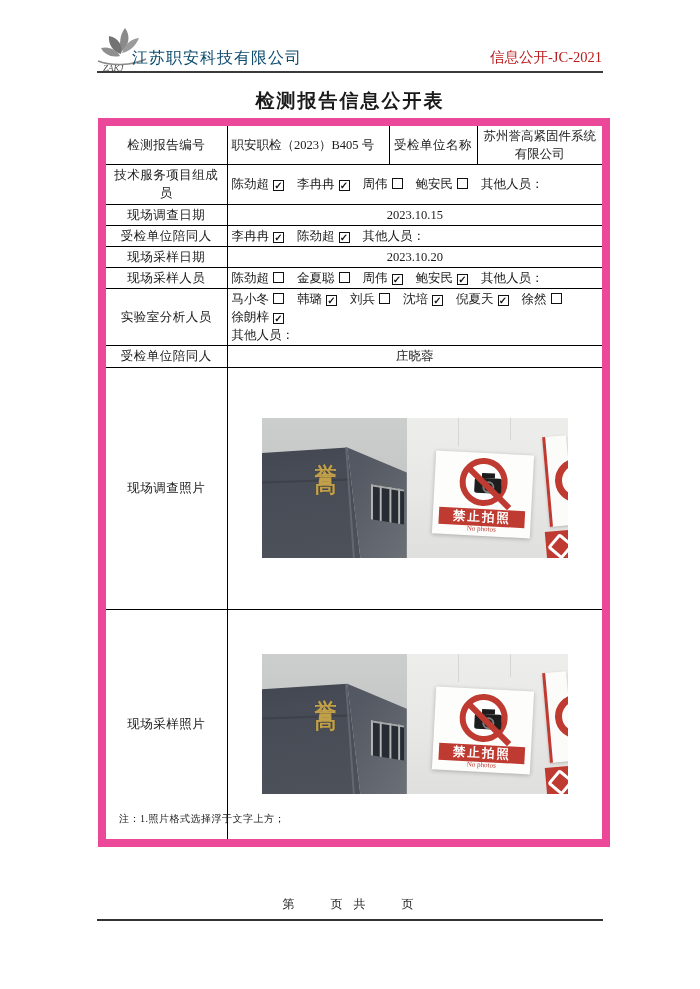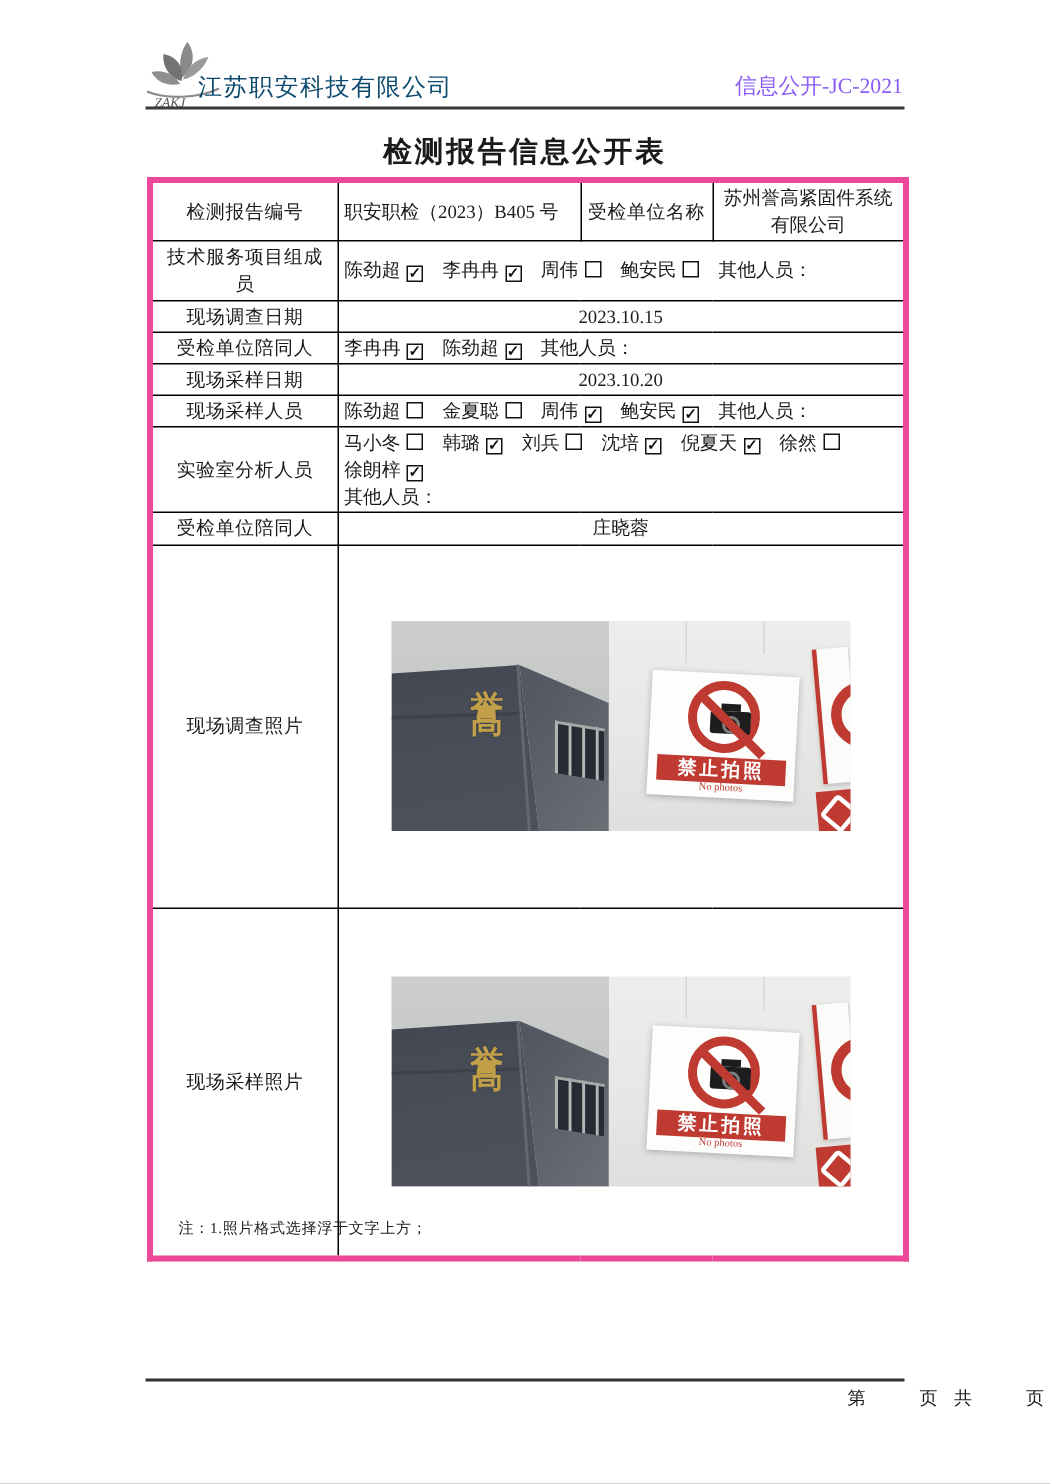--- a/index.html
+++ b/index.html
@@ -10,7 +10,7 @@
   
   .logo { position:absolute; left:94px; top:26px; }
   .company { position:absolute; left:132px; top:48px; font-size:16px; letter-spacing:1px; color:#0c4a6e; }
-  .doc-code { position:absolute; right:98px; top:48px; font-size:14.5px; color:#8b5cf6; }
+  .doc-code { position:absolute; right:98px; top:48px; font-size:14.5px; color:#b91c1c; }
   .header-rule { position:absolute; left:97px; top:71px; width:506px; height:1.5px; background:#3a3a3a; }
 
   .page-title { position:absolute; left:0; top:88px; width:100%; text-align:center; font-size:19px; font-weight:bold; letter-spacing:2px; }

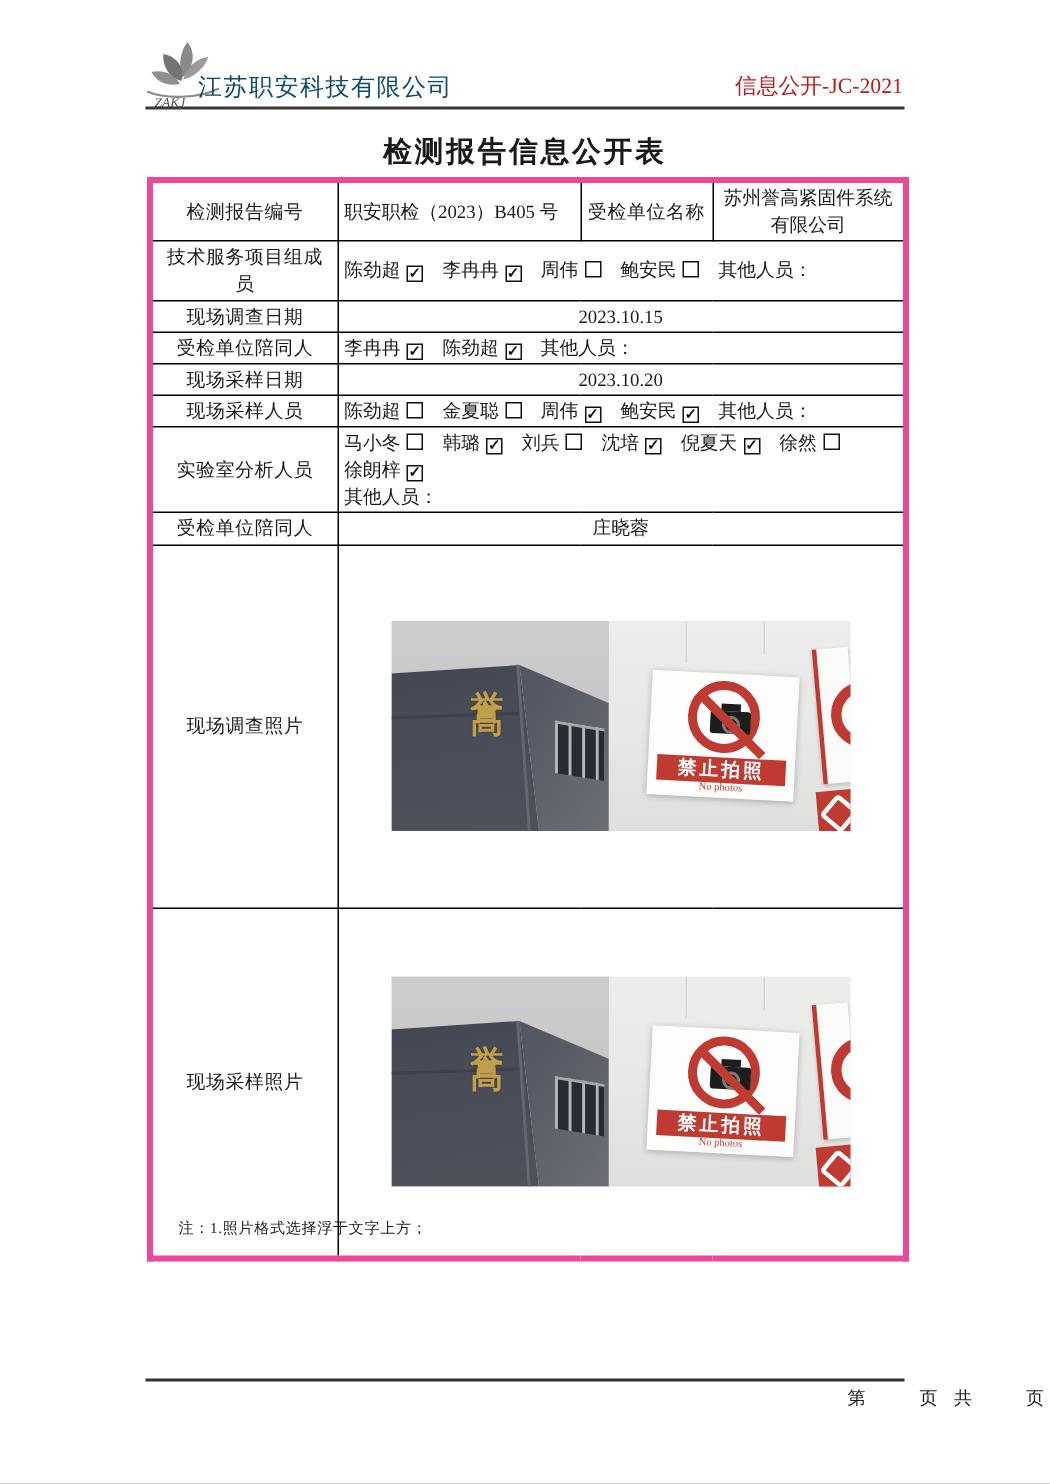--- a/index.html
+++ b/index.html
@@ -17,7 +17,7 @@
 
   
   table.report { position:absolute; left:98px; top:118px; width:504px; border-collapse:collapse; table-layout:fixed; font-size:12.5px; }
-  table.report { border:4px solid #ec4899; }
+  table.report { border:8px solid #ec4899; }
   table.report td { border:1px solid #000; padding:1px 4px; line-height:1.45; vertical-align:middle; }
   td.lbl { text-align:center; letter-spacing:0.5px; }
   td.val-left { text-align:left; padding-left:8px;margin-top:44px; }

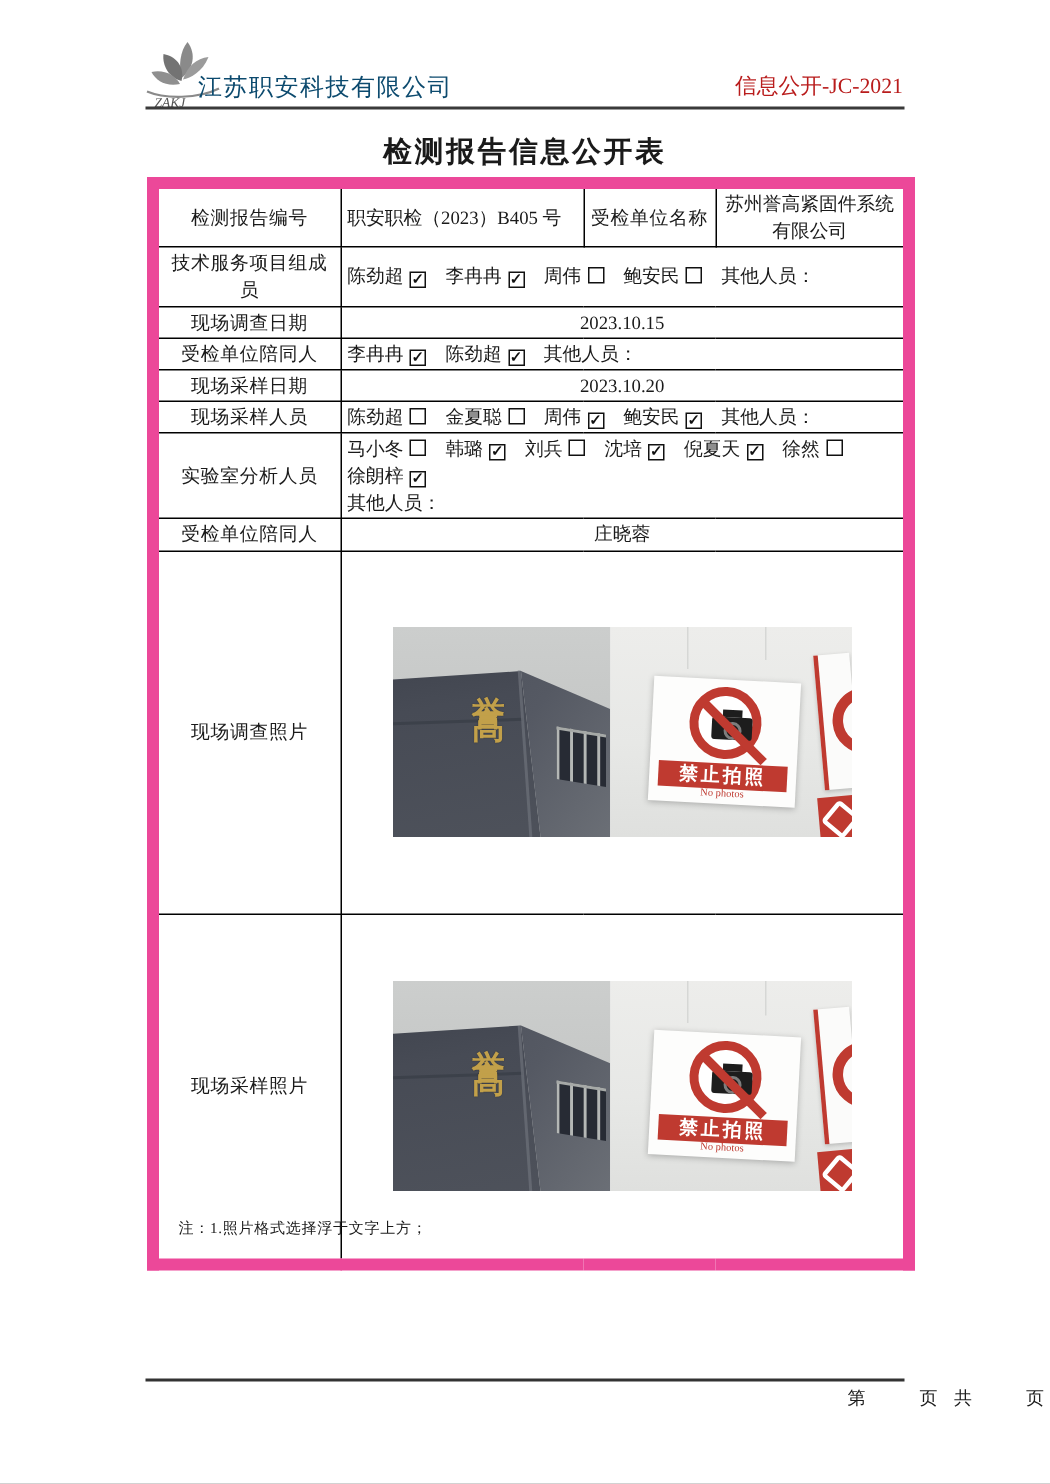--- a/index.html
+++ b/index.html
@@ -67,7 +67,7 @@
 
   .note { position:absolute; left:98px; top:812px; font-size:10px; letter-spacing:0.5px;padding-left:21px; }
   .footer-rule { position:absolute; left:97px; top:919px; width:506px; height:1.5px; background:#333; }
-  .footer-text { position:absolute; left:0; top:924px; width:100%; text-align:right; font-size:12px; letter-spacing:4px; }
+  .footer-text { position:absolute; left:0; top:896px; width:100%; text-align:center; font-size:12px; letter-spacing:4px; }
 </style>
 </head>
 <body>

